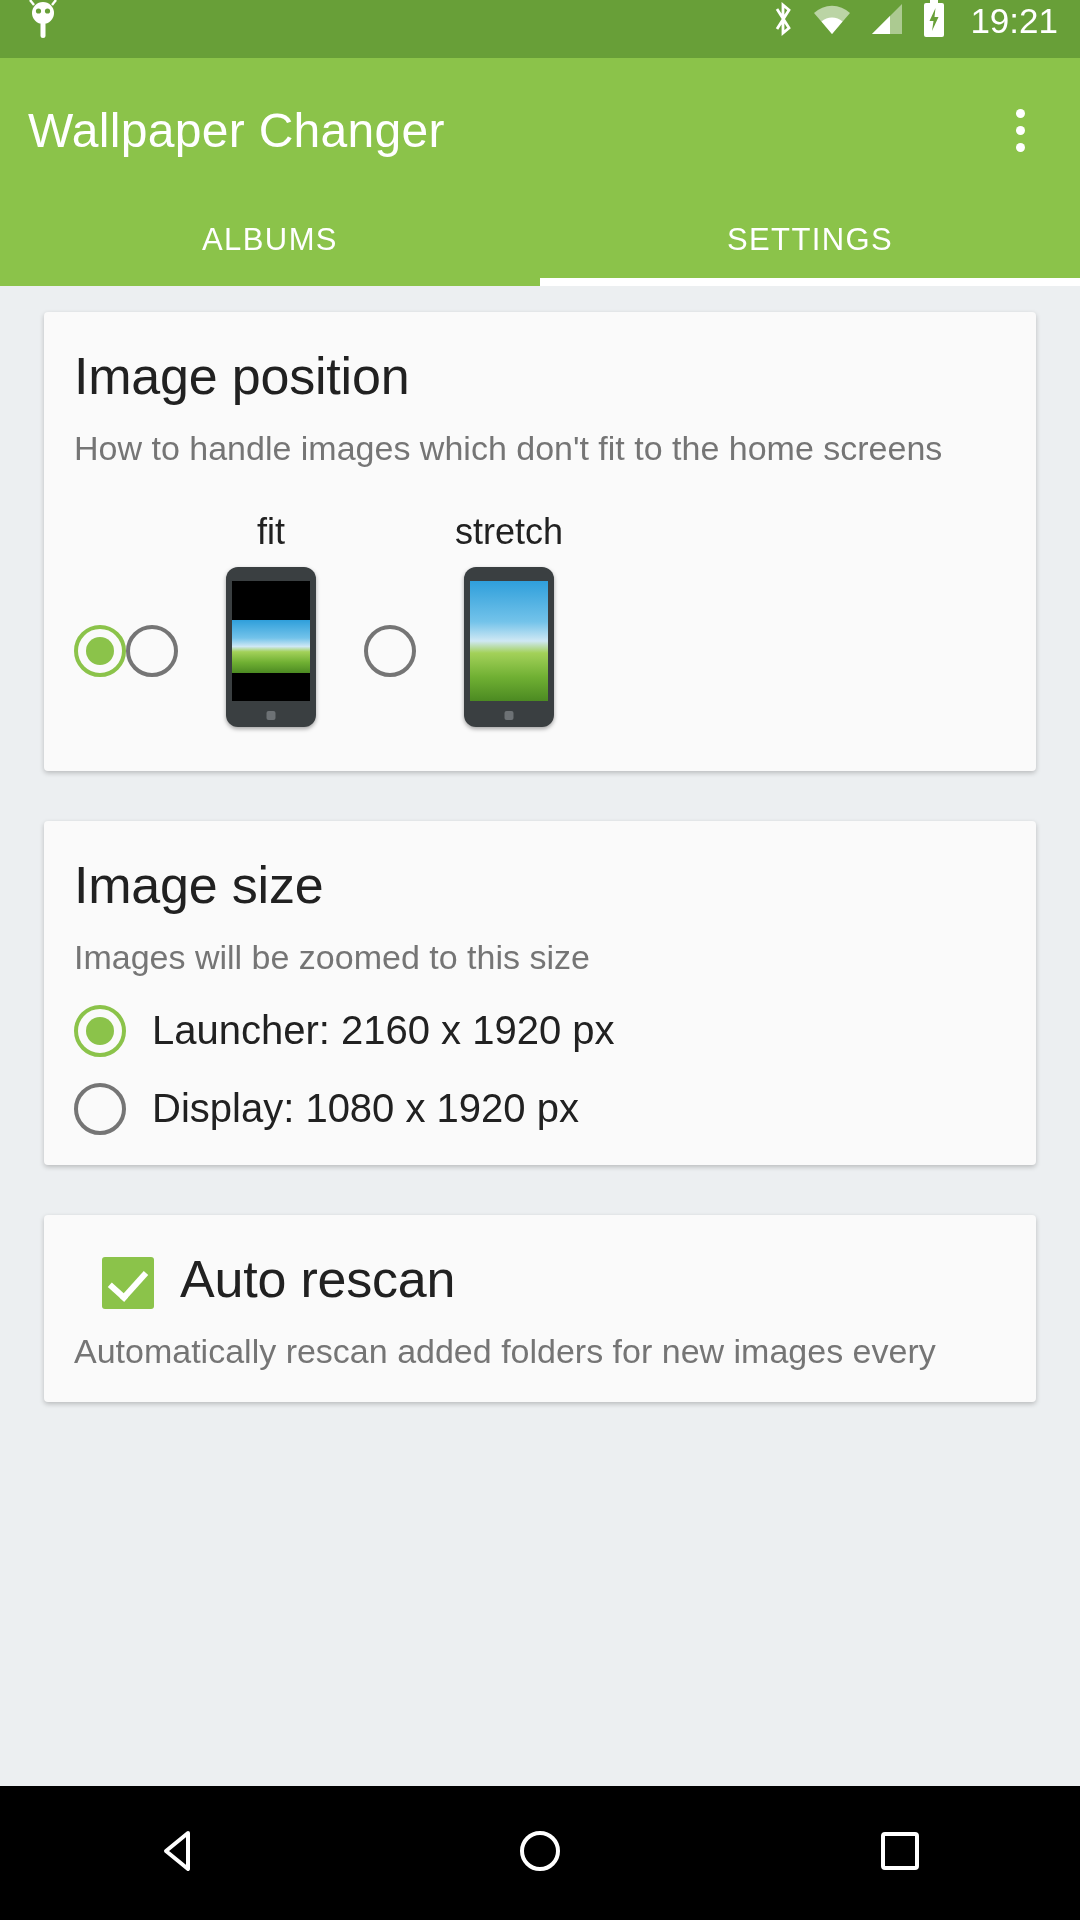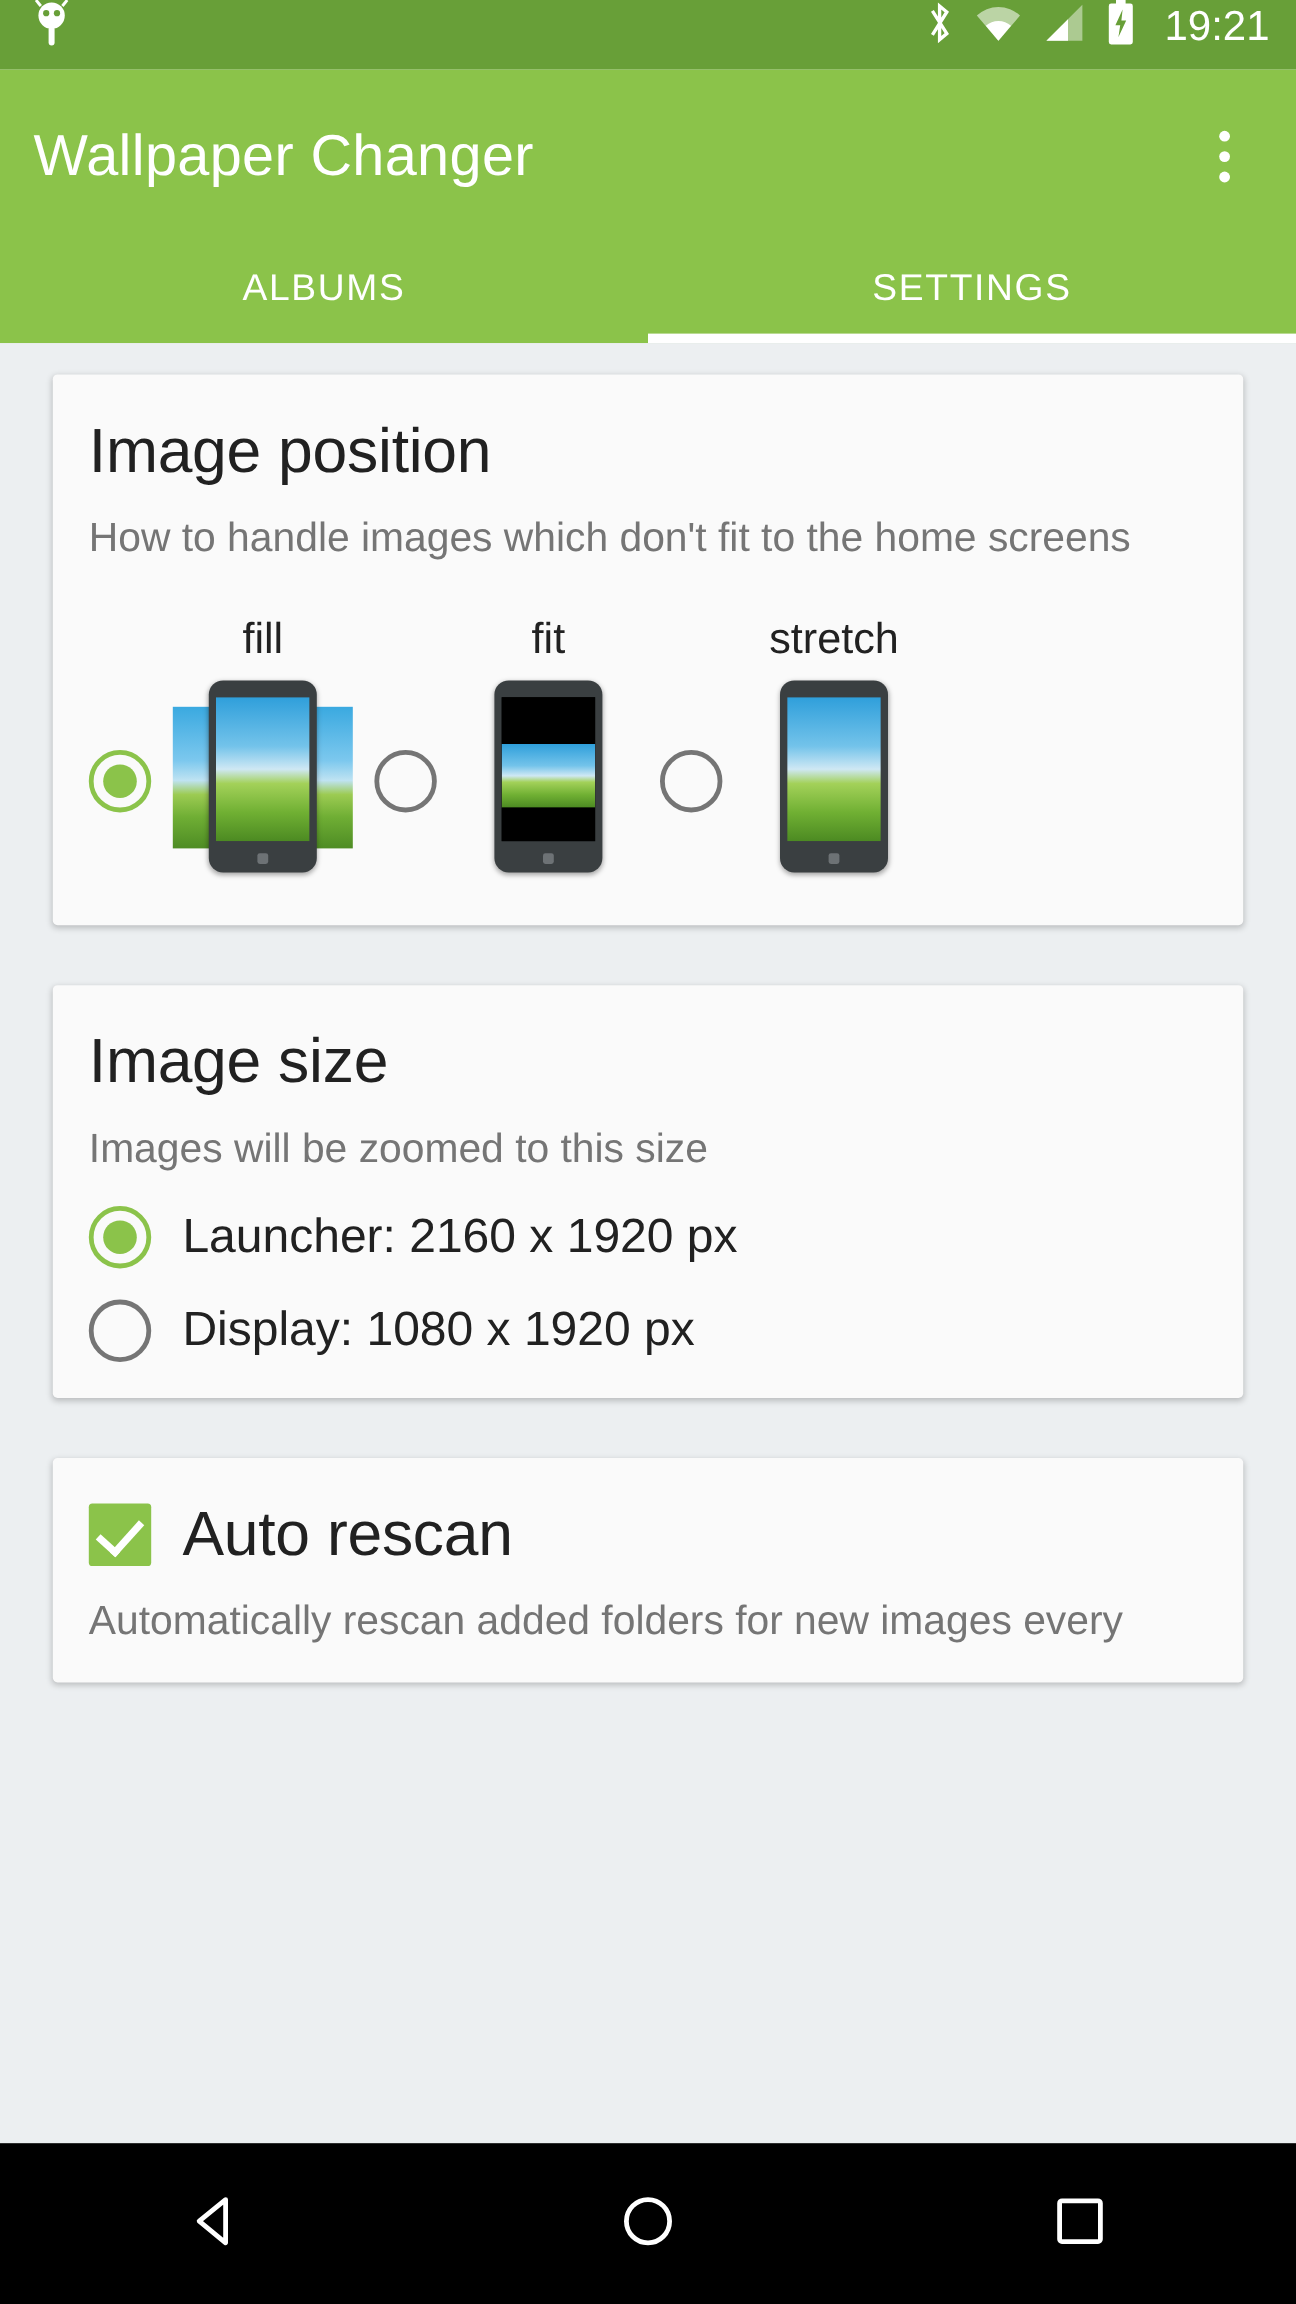--- a/index.html
+++ b/index.html
@@ -229,20 +229,6 @@
 
       <div class="pos-item">
         <div class="radio checked"></div>
-        <div class="thumb-wrap">
-          <div class="thumb-label">fill</div>
-          <div class="thumb">
-            <div class="bleed">
-                <div class="sky"></div>
-              </div>
-            <div class="phone">
-              <div class="screen">
-                <div class="sky-sm" style="height:100%"></div>
-              </div>
-              <div class="home-dot"></div>
-            </div>
-          </div>
-        </div>
       </div>
 
       <div class="pos-item">

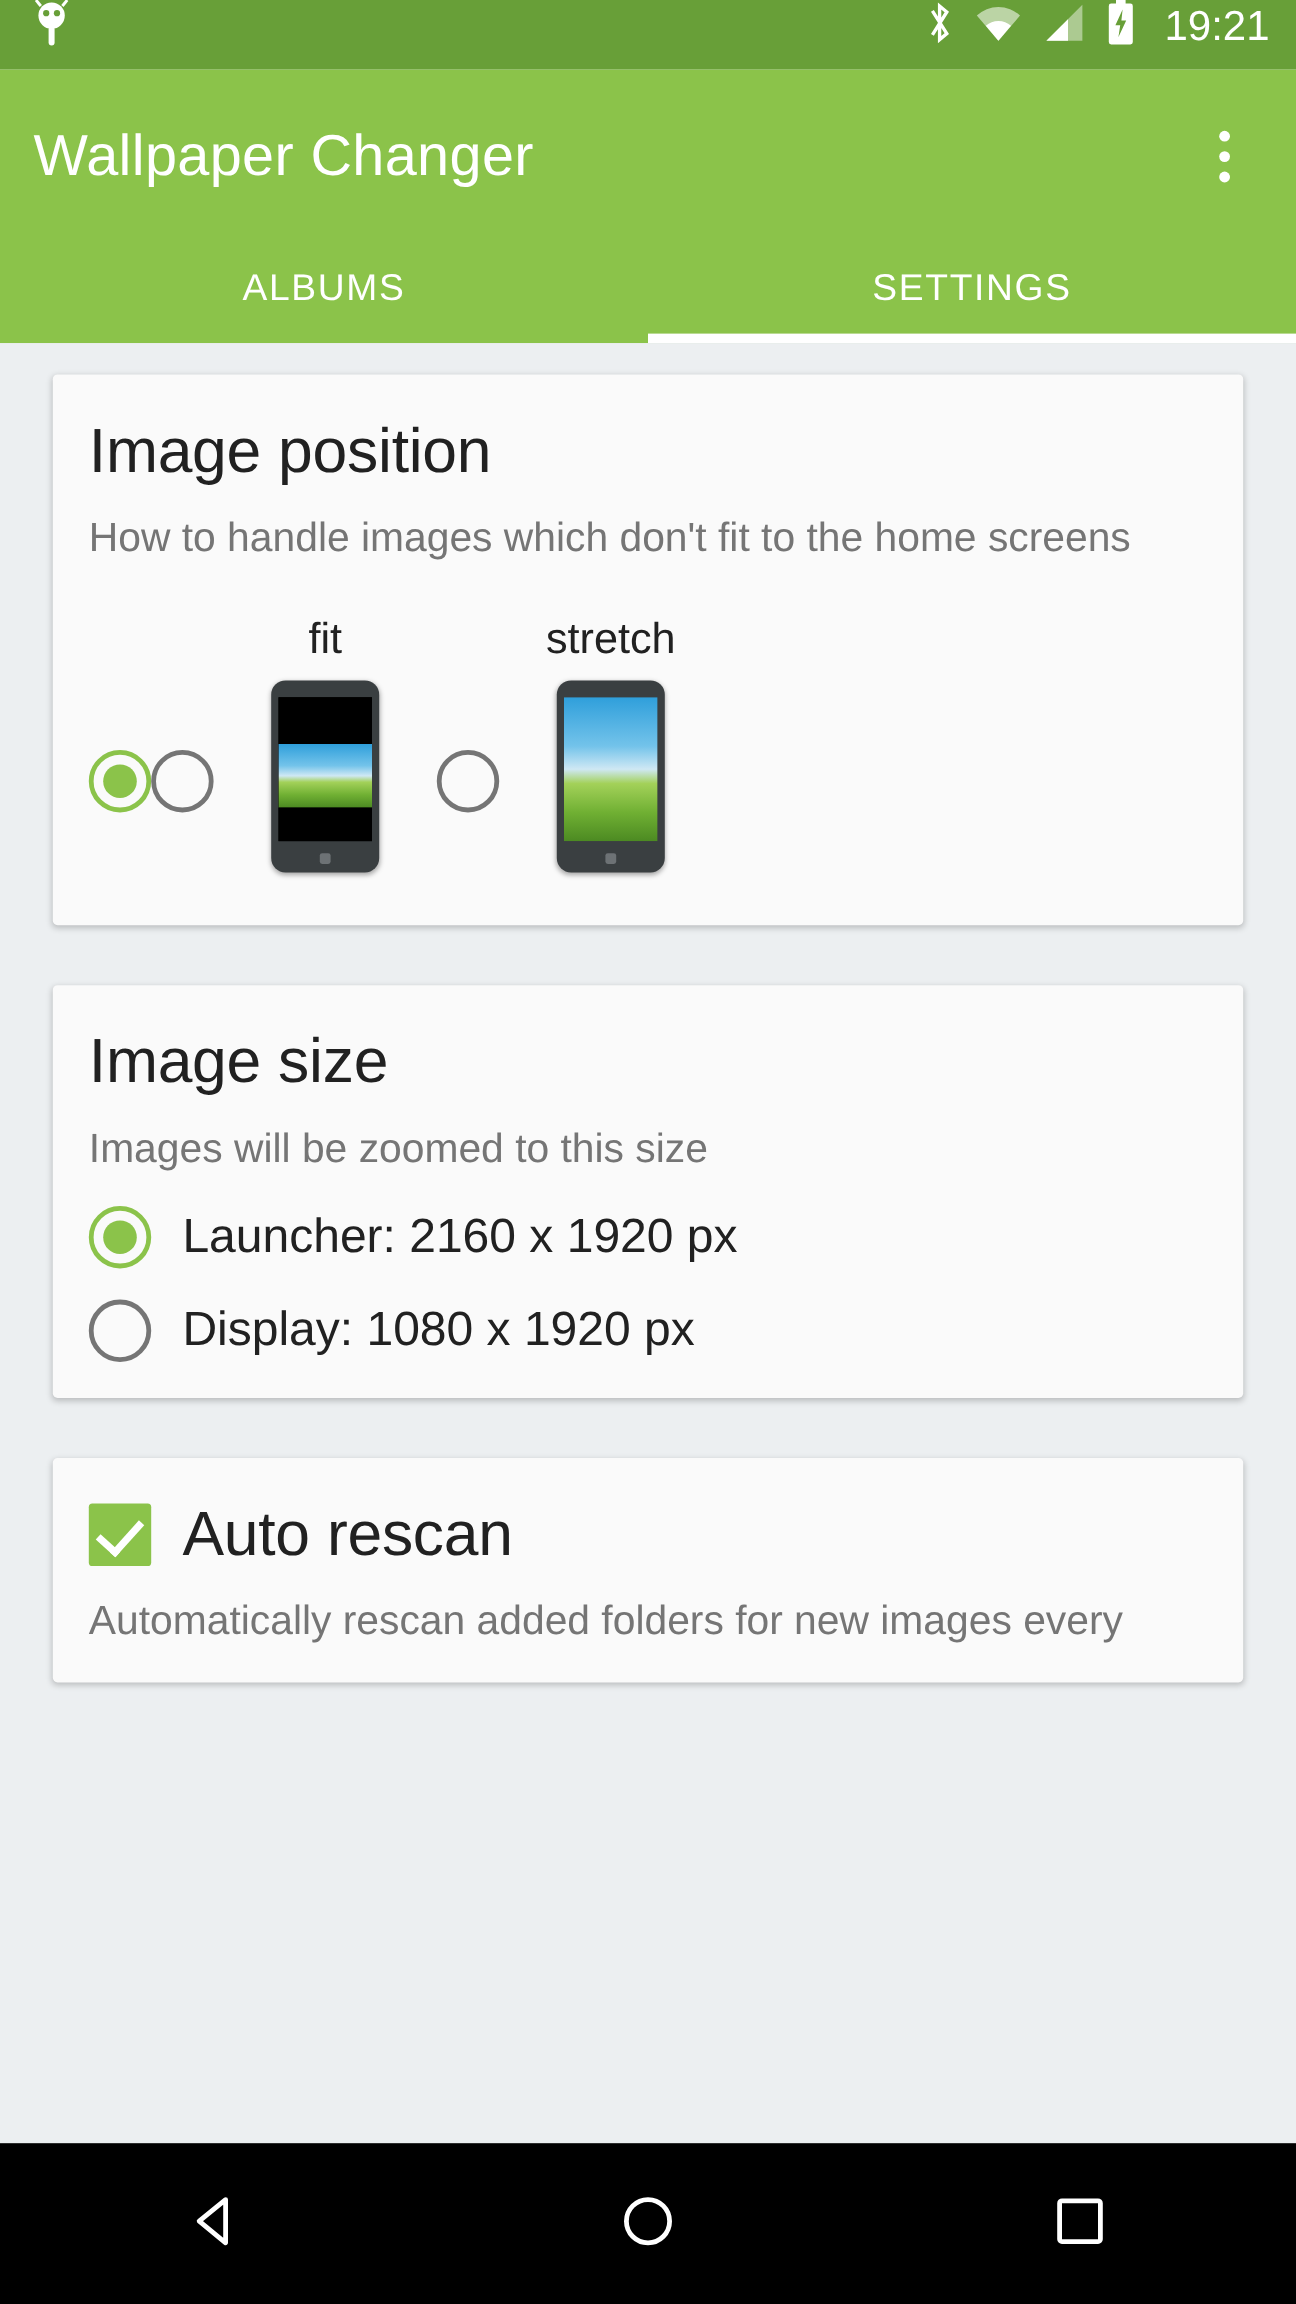--- a/index.html
+++ b/index.html
@@ -137,7 +137,7 @@
   .size-label{ font-size:40px; color:#212121; }
 
   
-  .rescan-head{ display:flex; align-items:center; }
+  .rescan-head{ display:flex; align-items:flex-end;margin-left:28px; }
   .checkbox{
     width:52px; height:52px; background:#8bc34a; border-radius:3px;
     margin-right:26px; flex:0 0 auto; position:relative; cursor:pointer;

